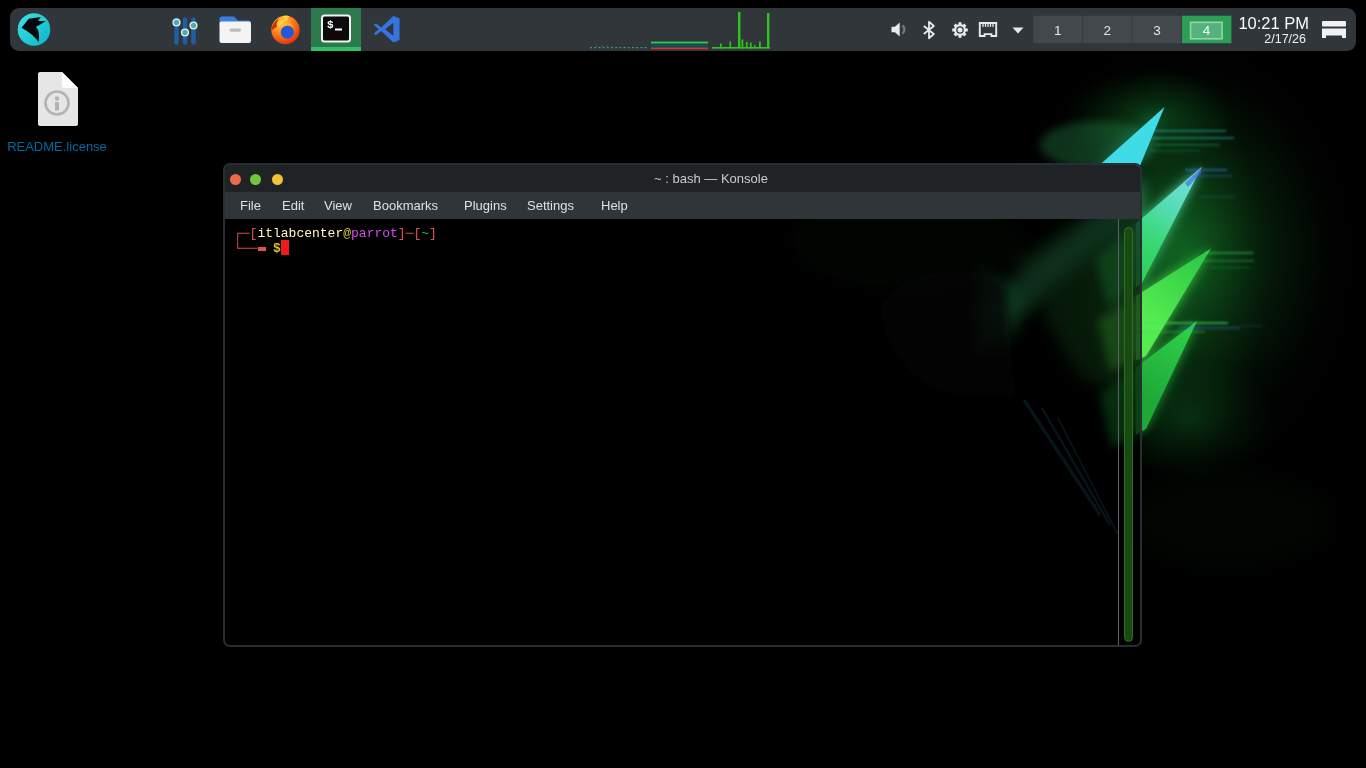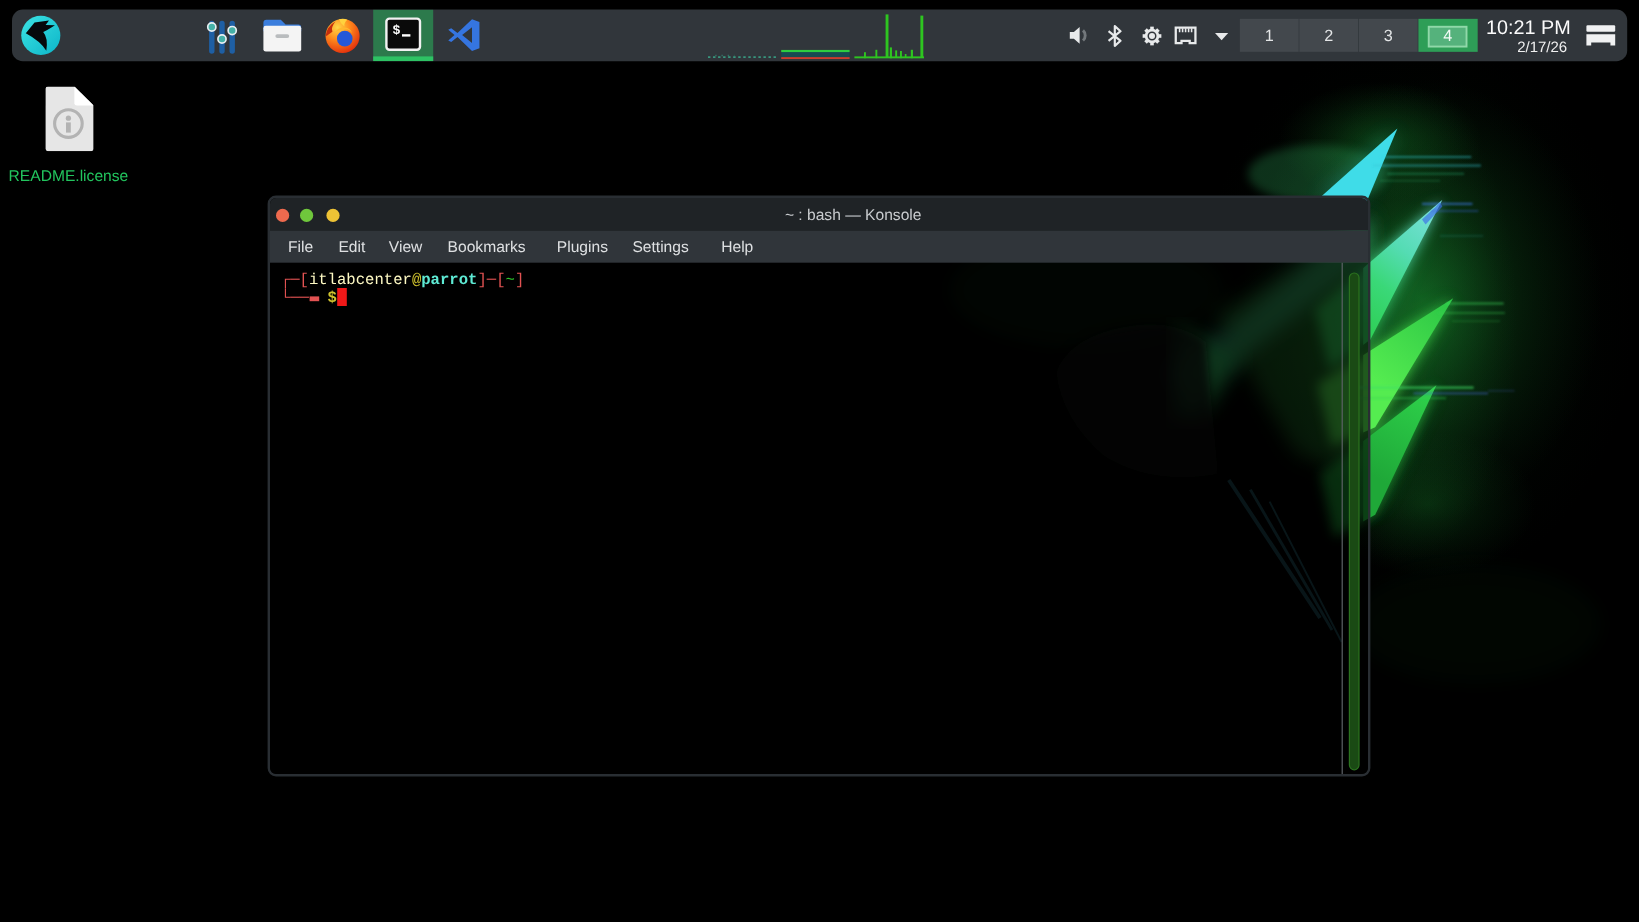--- a/index.html
+++ b/index.html
@@ -293,7 +293,7 @@
     <circle cx="21" cy="26.5" r="2.2" fill="#b3b3b3"></circle>
     <rect x="19" y="30" width="4" height="8.5" fill="#b3b3b3"></rect>
   </svg>
-  <div class="abs" style="left:0;top:73px;width:102px;color:#22c55e;font-size:13px;">README.license</div>
+  <div class="abs" style="left:0;top:73px;width:102px;color:#0369a1;font-size:13px;">README.license</div>
 </div>
 
 </body></html>

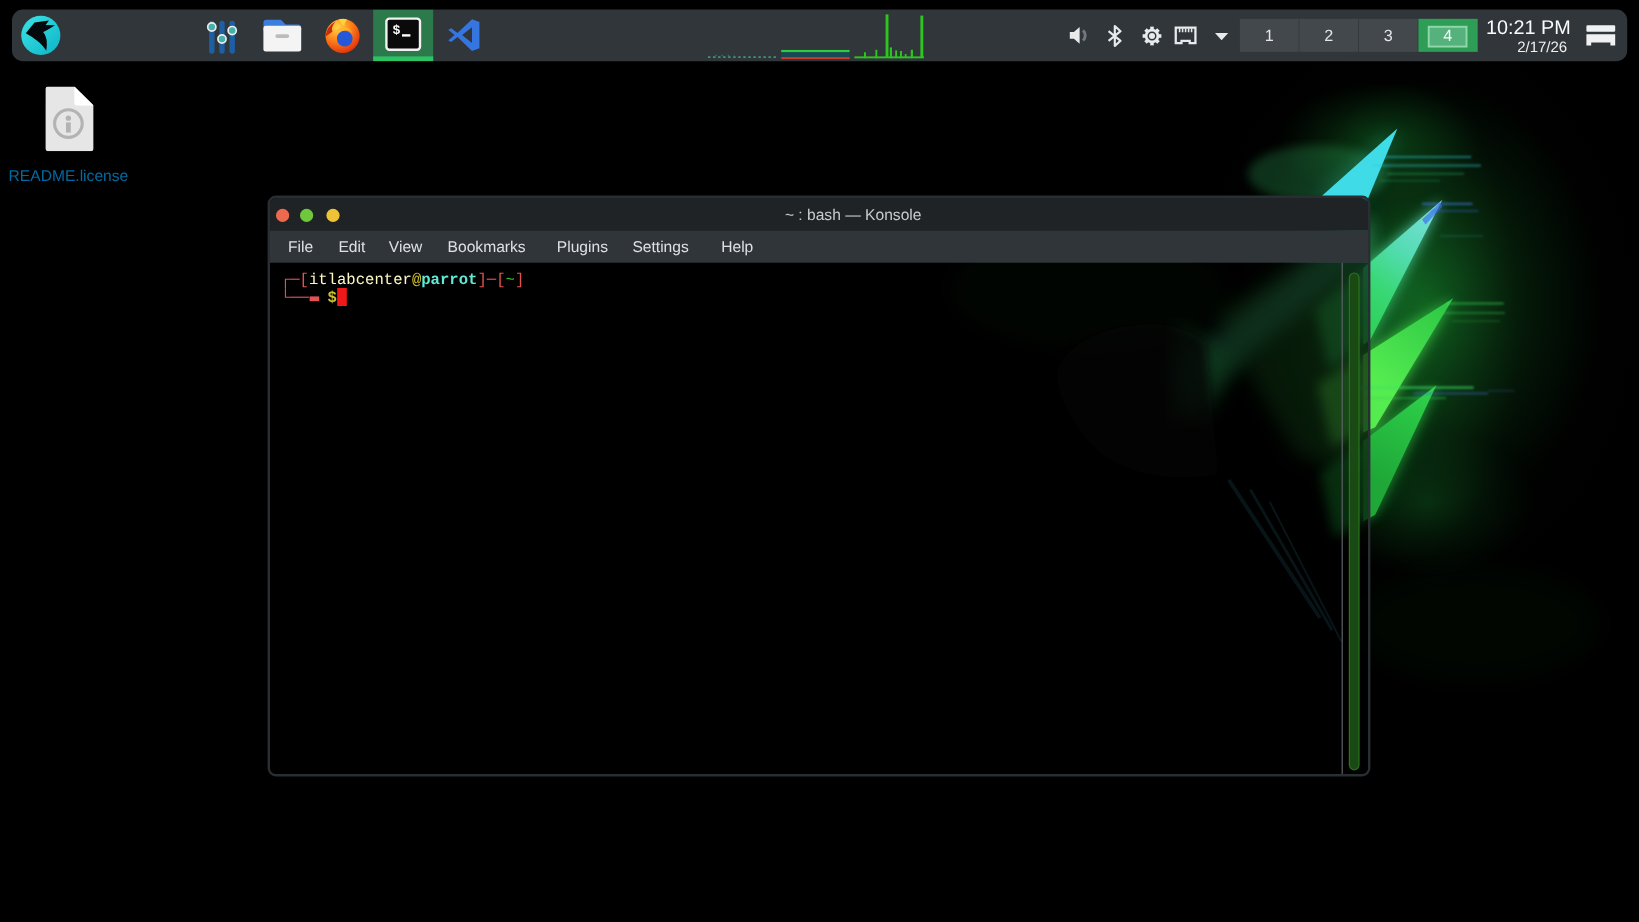--- a/index.html
+++ b/index.html
@@ -139,7 +139,7 @@
     <div class="abs" style="left:899px;top:8px;width:9px;height:415px;border-radius:4.5px;background:#1a4a14;border:1.5px solid #2b721f;box-sizing:border-box;"></div>
 
     <div class="abs" style="left:0;top:0;width:890px;height:100%;font-family:'Liberation Mono',monospace;font-size:13px;">
-      <div class="abs" style="left:9px;top:7px;white-space:pre;"><span style="color:#e25252">┌─[</span><span style="color:#fef9c3">itlabcenter</span><span style="color:#cfc22e">@</span><span style="color:#5eead4;font-weight:bold">parrot</span><span style="color:#e25252">]─[</span><span style="color:#2bc42b">~</span><span style="color:#e25252">]</span></div>
+      <div class="abs" style="left:9px;top:7px;white-space:pre;"><span style="color:#e25252">┌─[</span><span style="color:#fef9c3">itlabcenter</span><span style="color:#cfc22e">@</span><span style="color:#d946ef;font-weight:normal">parrot</span><span style="color:#e25252">]─[</span><span style="color:#2bc42b">~</span><span style="color:#e25252">]</span></div>
       <div class="abs" style="left:9px;top:22px;white-space:pre;"><span style="color:#e25252">└──</span></div>
       <div class="abs" style="left:33px;top:27.5px;width:8px;height:4px;background:#e25252;"></div>
       <div class="abs" style="left:48px;top:22px;color:#cfc22e;font-weight:bold;">$</div>

